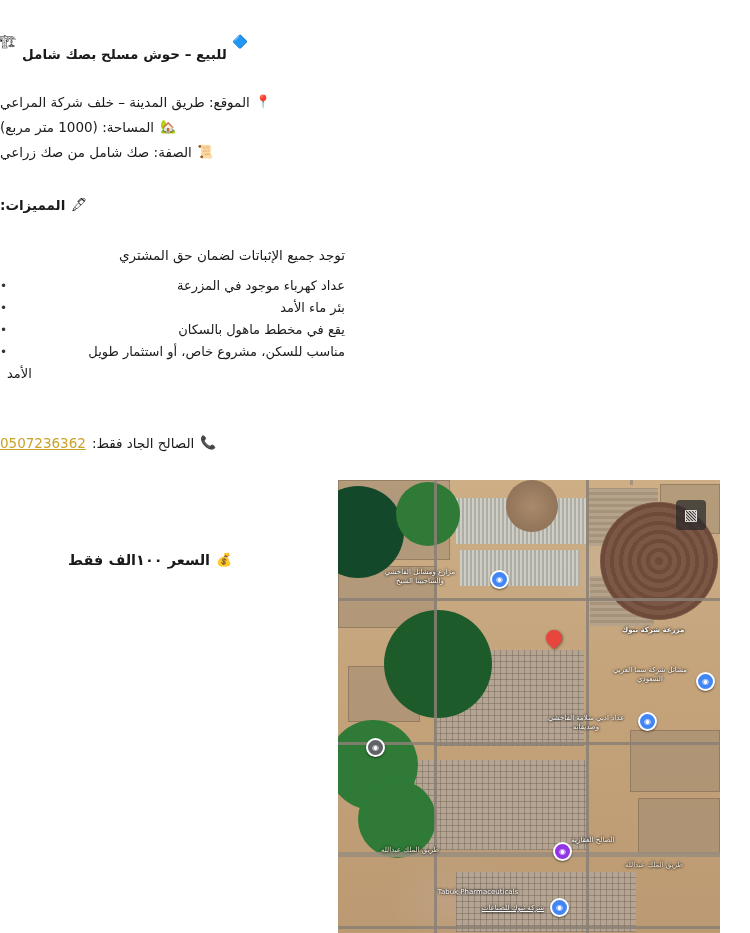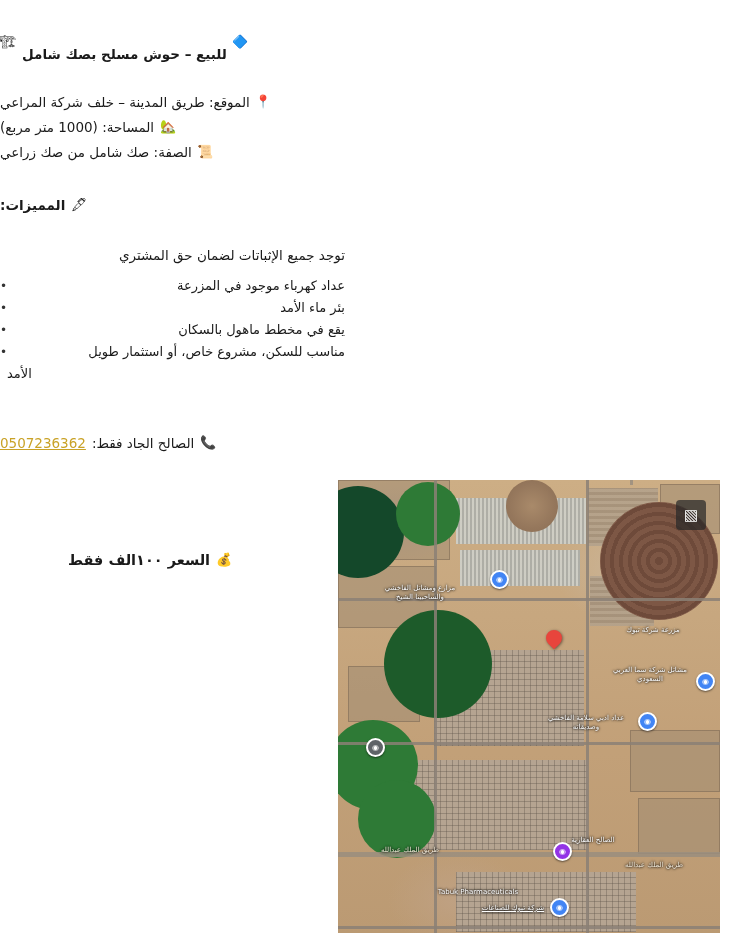--- a/index.html
+++ b/index.html
@@ -398,7 +398,7 @@
     <div class="road v" style="left:248px;"></div>
     <div class="road v major" style="left:292px;"></div>
 
-    <div class="label" style="left:82px;top:104px;"><span>مزارع ومشاتل الفاخشي
+    <div class="label" style="left:82px;top:88px;"><span>مزارع ومشاتل الفاخشي
 والساحبينا الشيخ</span></div>
     <div class="label" style="left:315px;top:146px;"><span>مزرعة شركة تبوك</span></div>
     <div class="label" style="left:312px;top:186px;"><span>مشاتل شركة سما

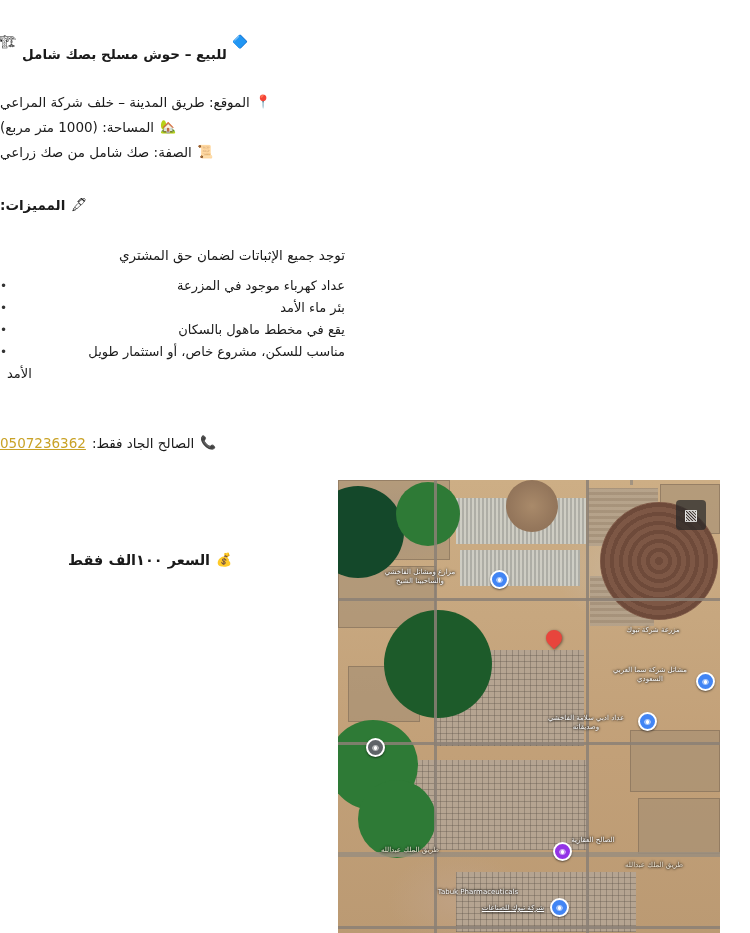--- a/index.html
+++ b/index.html
@@ -400,7 +400,7 @@
 
     <div class="label" style="left:82px;top:88px;"><span>مزارع ومشاتل الفاخشي
 والساحبينا الشيخ</span></div>
-    <div class="label" style="left:315px;top:146px;"><span>مزرعة شركة تبوك</span></div>
+    <div class="label" style="left:315px;top:146px;font-weight:bold;"><span>مزرعة شركة تبوك</span></div>
     <div class="label" style="left:312px;top:186px;"><span>مشاتل شركة سما
 العربي السعودي</span></div>
     <div class="label" style="left:248px;top:234px;"><span>عداد ادبي سلامة

